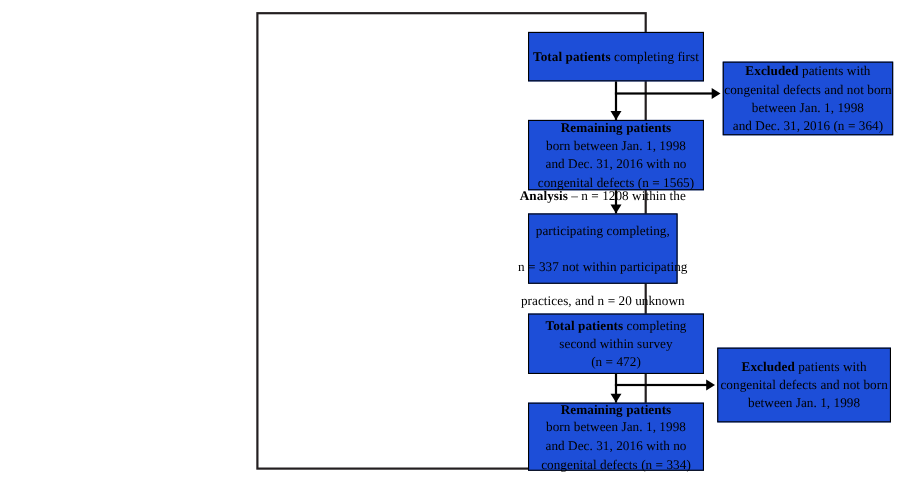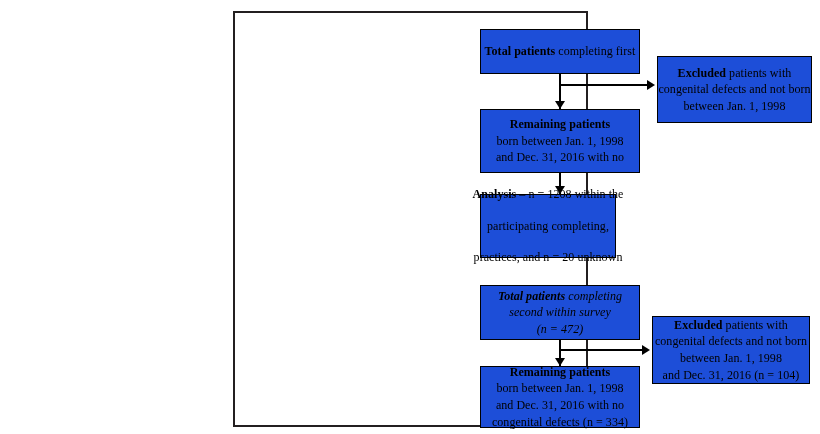--- a/index.html
+++ b/index.html
@@ -121,6 +121,7 @@
       <span class="line"><b>Excluded</b><span> patients with</span></span>
       <span class="line"><span>congenital defects and not born</span></span>
       <span class="line"><span>between Jan. 1, 1998</span></span>
+      <span class="line"><span>and Dec. 31, 2016 (n = 364)</span></span>
     </div>
 
     <div class="node" id="node-remaining-1">

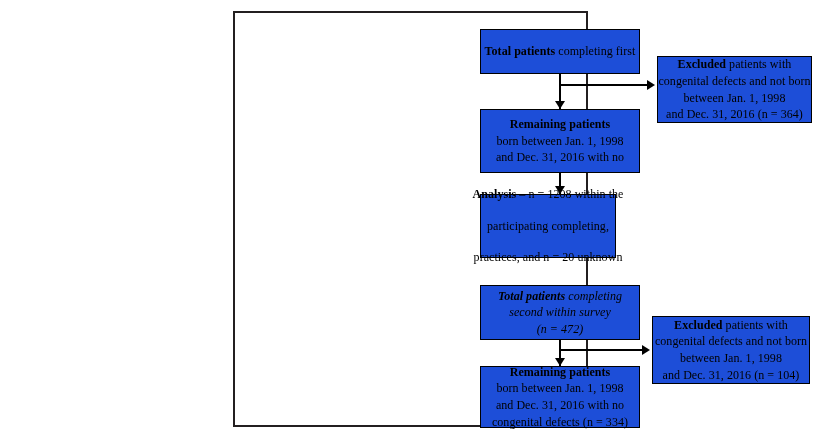--- a/index.html
+++ b/index.html
@@ -128,6 +128,7 @@
       <span class="line"><b>Remaining patients</b></span>
       <span class="line"><span>born between Jan. 1, 1998</span></span>
       <span class="line"><span>and Dec. 31, 2016 with no</span></span>
+      <span class="line"><span>congenital defects (n = 1565)</span></span>
     </div>
 
     <div class="node" id="node-analysis">

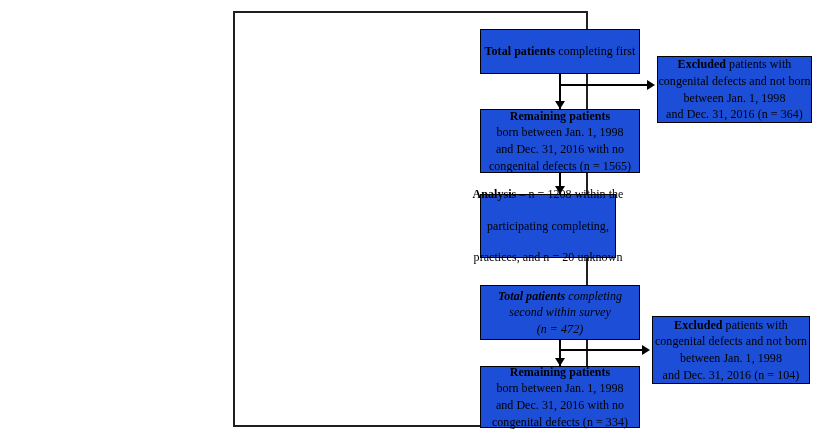--- a/index.html
+++ b/index.html
@@ -134,6 +134,7 @@
     <div class="node" id="node-analysis">
       <span class="line"><b>Analysis</b><span> – n = 1208 within the</span></span>
       <span class="line"><span>participating completing,</span></span>
+      <span class="line"><span>n = 337 not within participating</span></span>
       <span class="line"><span>practices, and n = 20 unknown</span></span>
     </div>
 

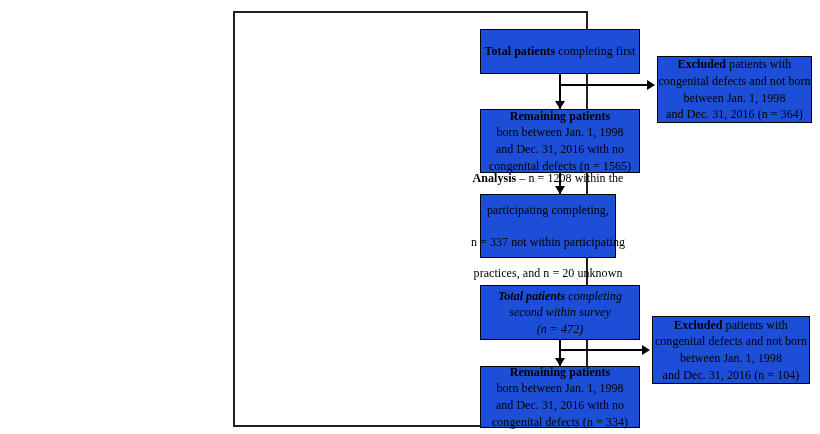--- a/index.html
+++ b/index.html
@@ -59,7 +59,7 @@
   #node-excluded-1    { left: 422px; top: 43px;  width: 155px; height: 67px; }
   #node-remaining-1   { left: 245px; top: 96px;  width: 160px; height: 64px; }
   #node-analysis      { left: 245px; top: 181px; width: 136px; height: 64px; gap: 15px; }
-  #node-total-second  { left: 245px; top: 272px; width: 160px; height: 55px; font-style: italic; }
+  #node-total-second  { left: 245px; top: 272px; width: 160px; height: 55px; }
   #node-excluded-2    { left: 417px; top: 303px; width: 158px; height: 68px; }
   #node-remaining-2   { left: 245px; top: 353px; width: 160px; height: 62px; }
 

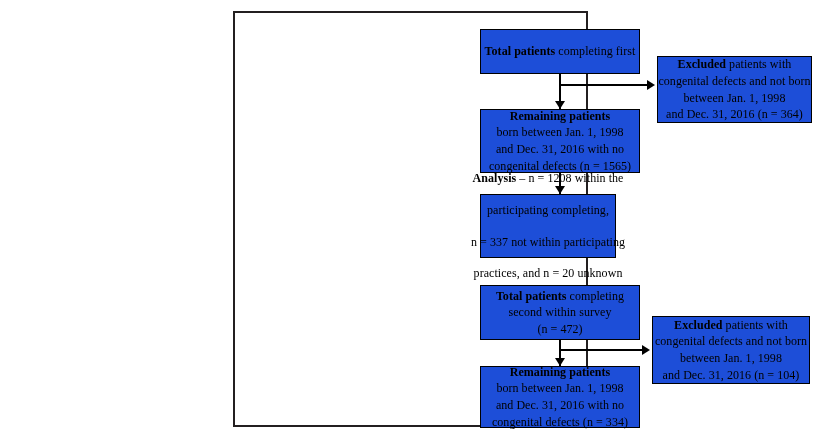--- a/index.html
+++ b/index.html
@@ -148,7 +148,6 @@
       <span class="line"><b>Excluded</b><span> patients with</span></span>
       <span class="line"><span>congenital defects and not born</span></span>
       <span class="line"><span>between Jan. 1, 1998</span></span>
-      <span class="line"><span>and Dec. 31, 2016 (n = 104)</span></span>
     </div>
 
     <div class="node" id="node-remaining-2">

